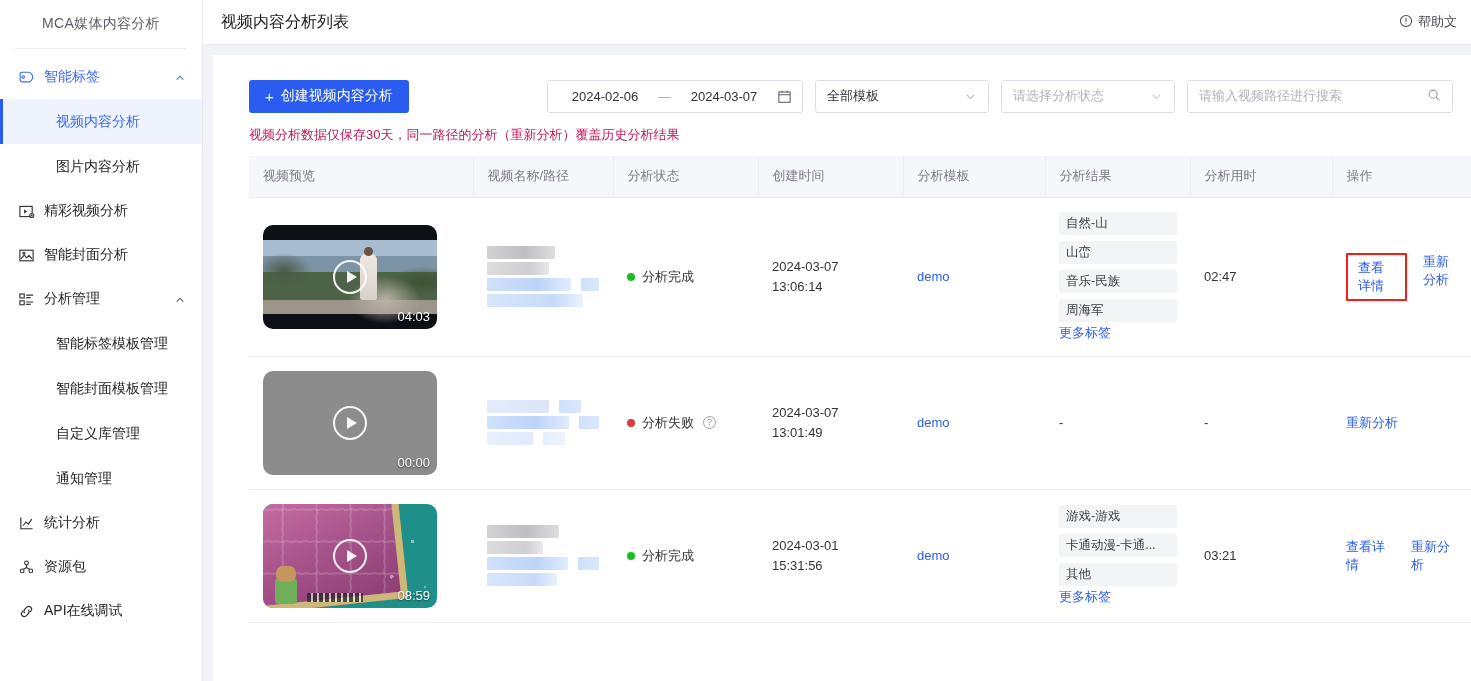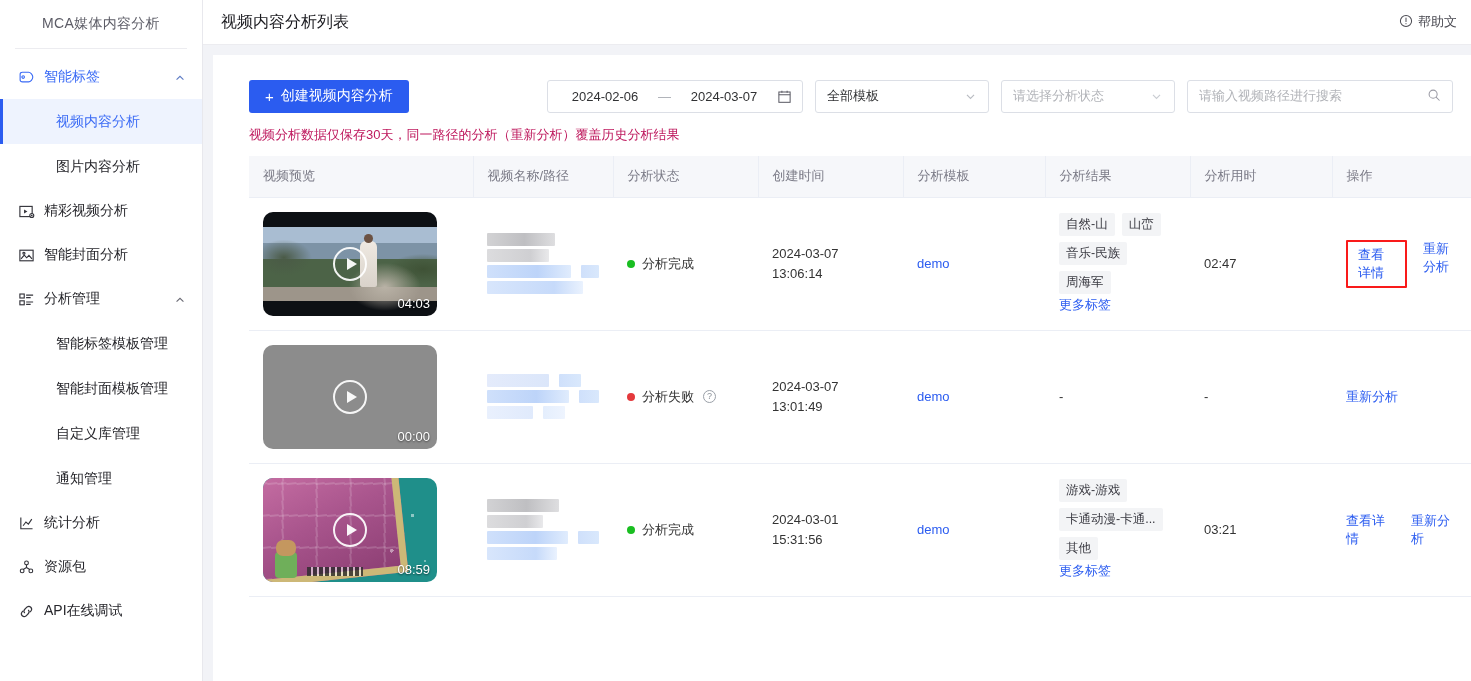--- a/index.html
+++ b/index.html
@@ -223,7 +223,7 @@
   .ts { line-height: 20px; color: #333; }
   .lnk { color: #2b5cf0; cursor: pointer; }
 
-  .tags { display: flex; flex-wrap: wrap; gap: 6px 7px; width: 124px; }
+  .tags { display: flex; flex-wrap: wrap; gap: 6px 7px; width: 124px; flex-direction: column; }
   .tag {
     background: #f3f4f6; color: #3a3a42; font-size: 12.5px;
     padding: 3px 7px; border-radius: 2px; white-space: nowrap;

